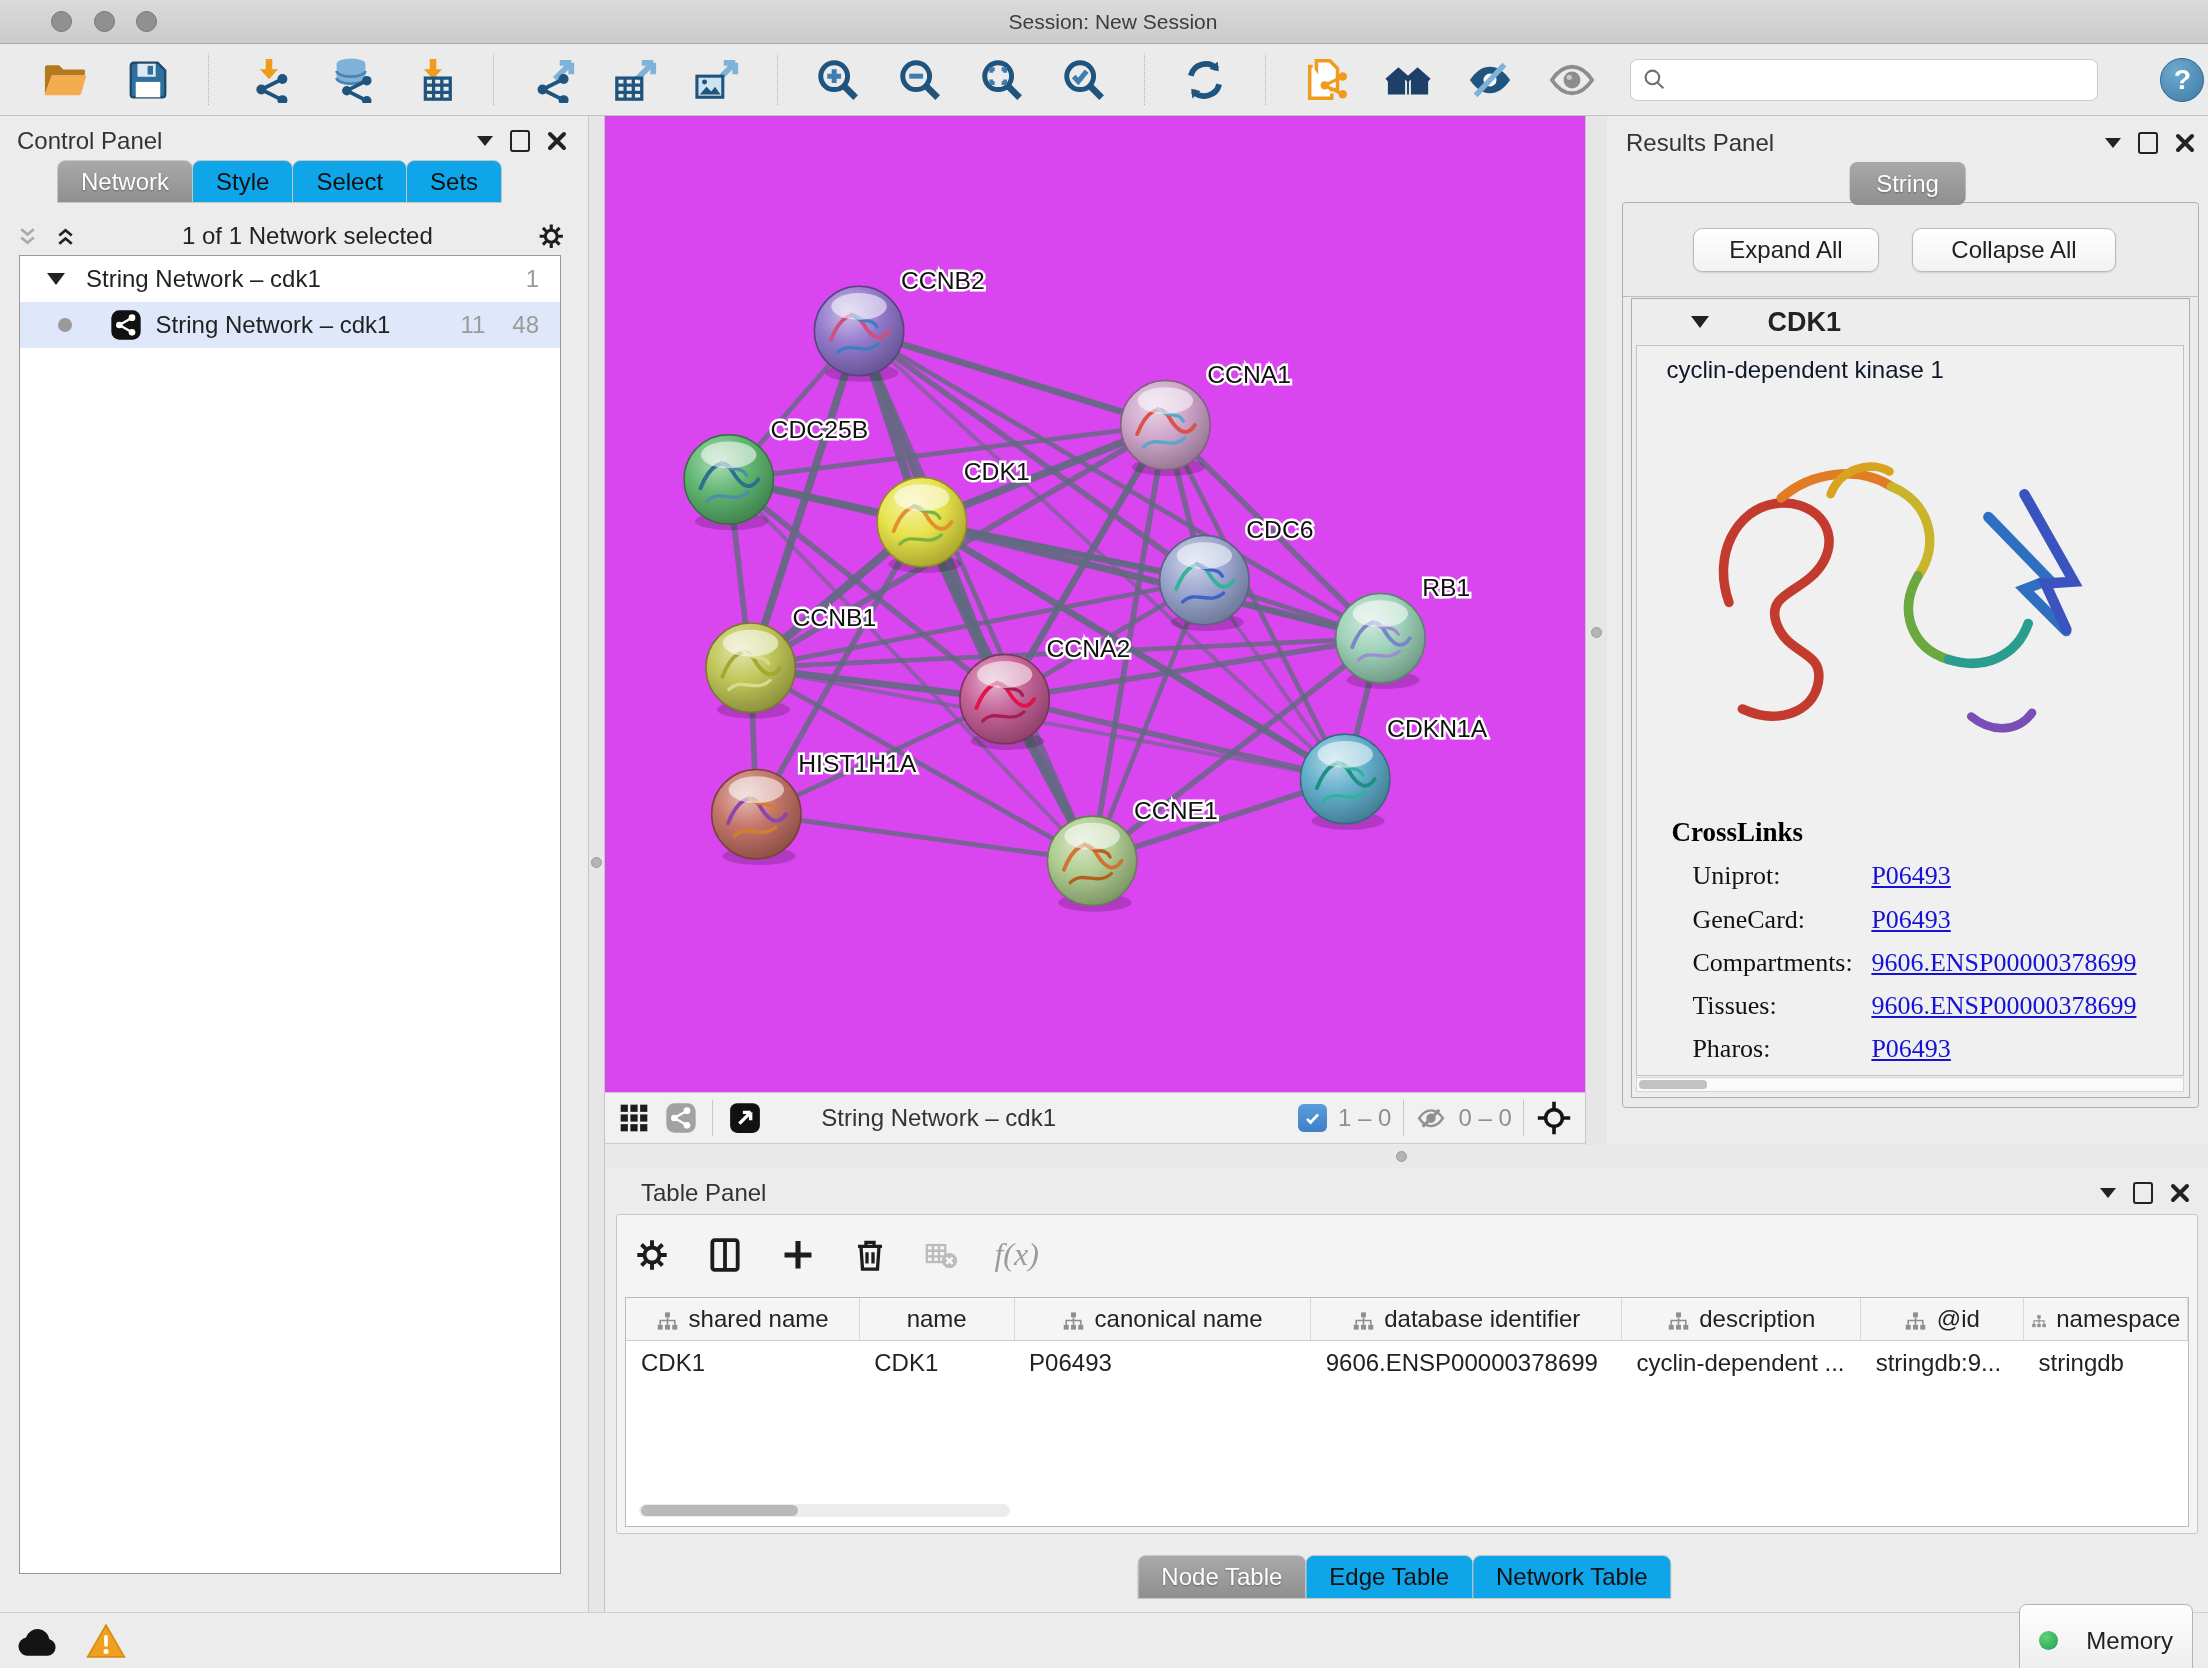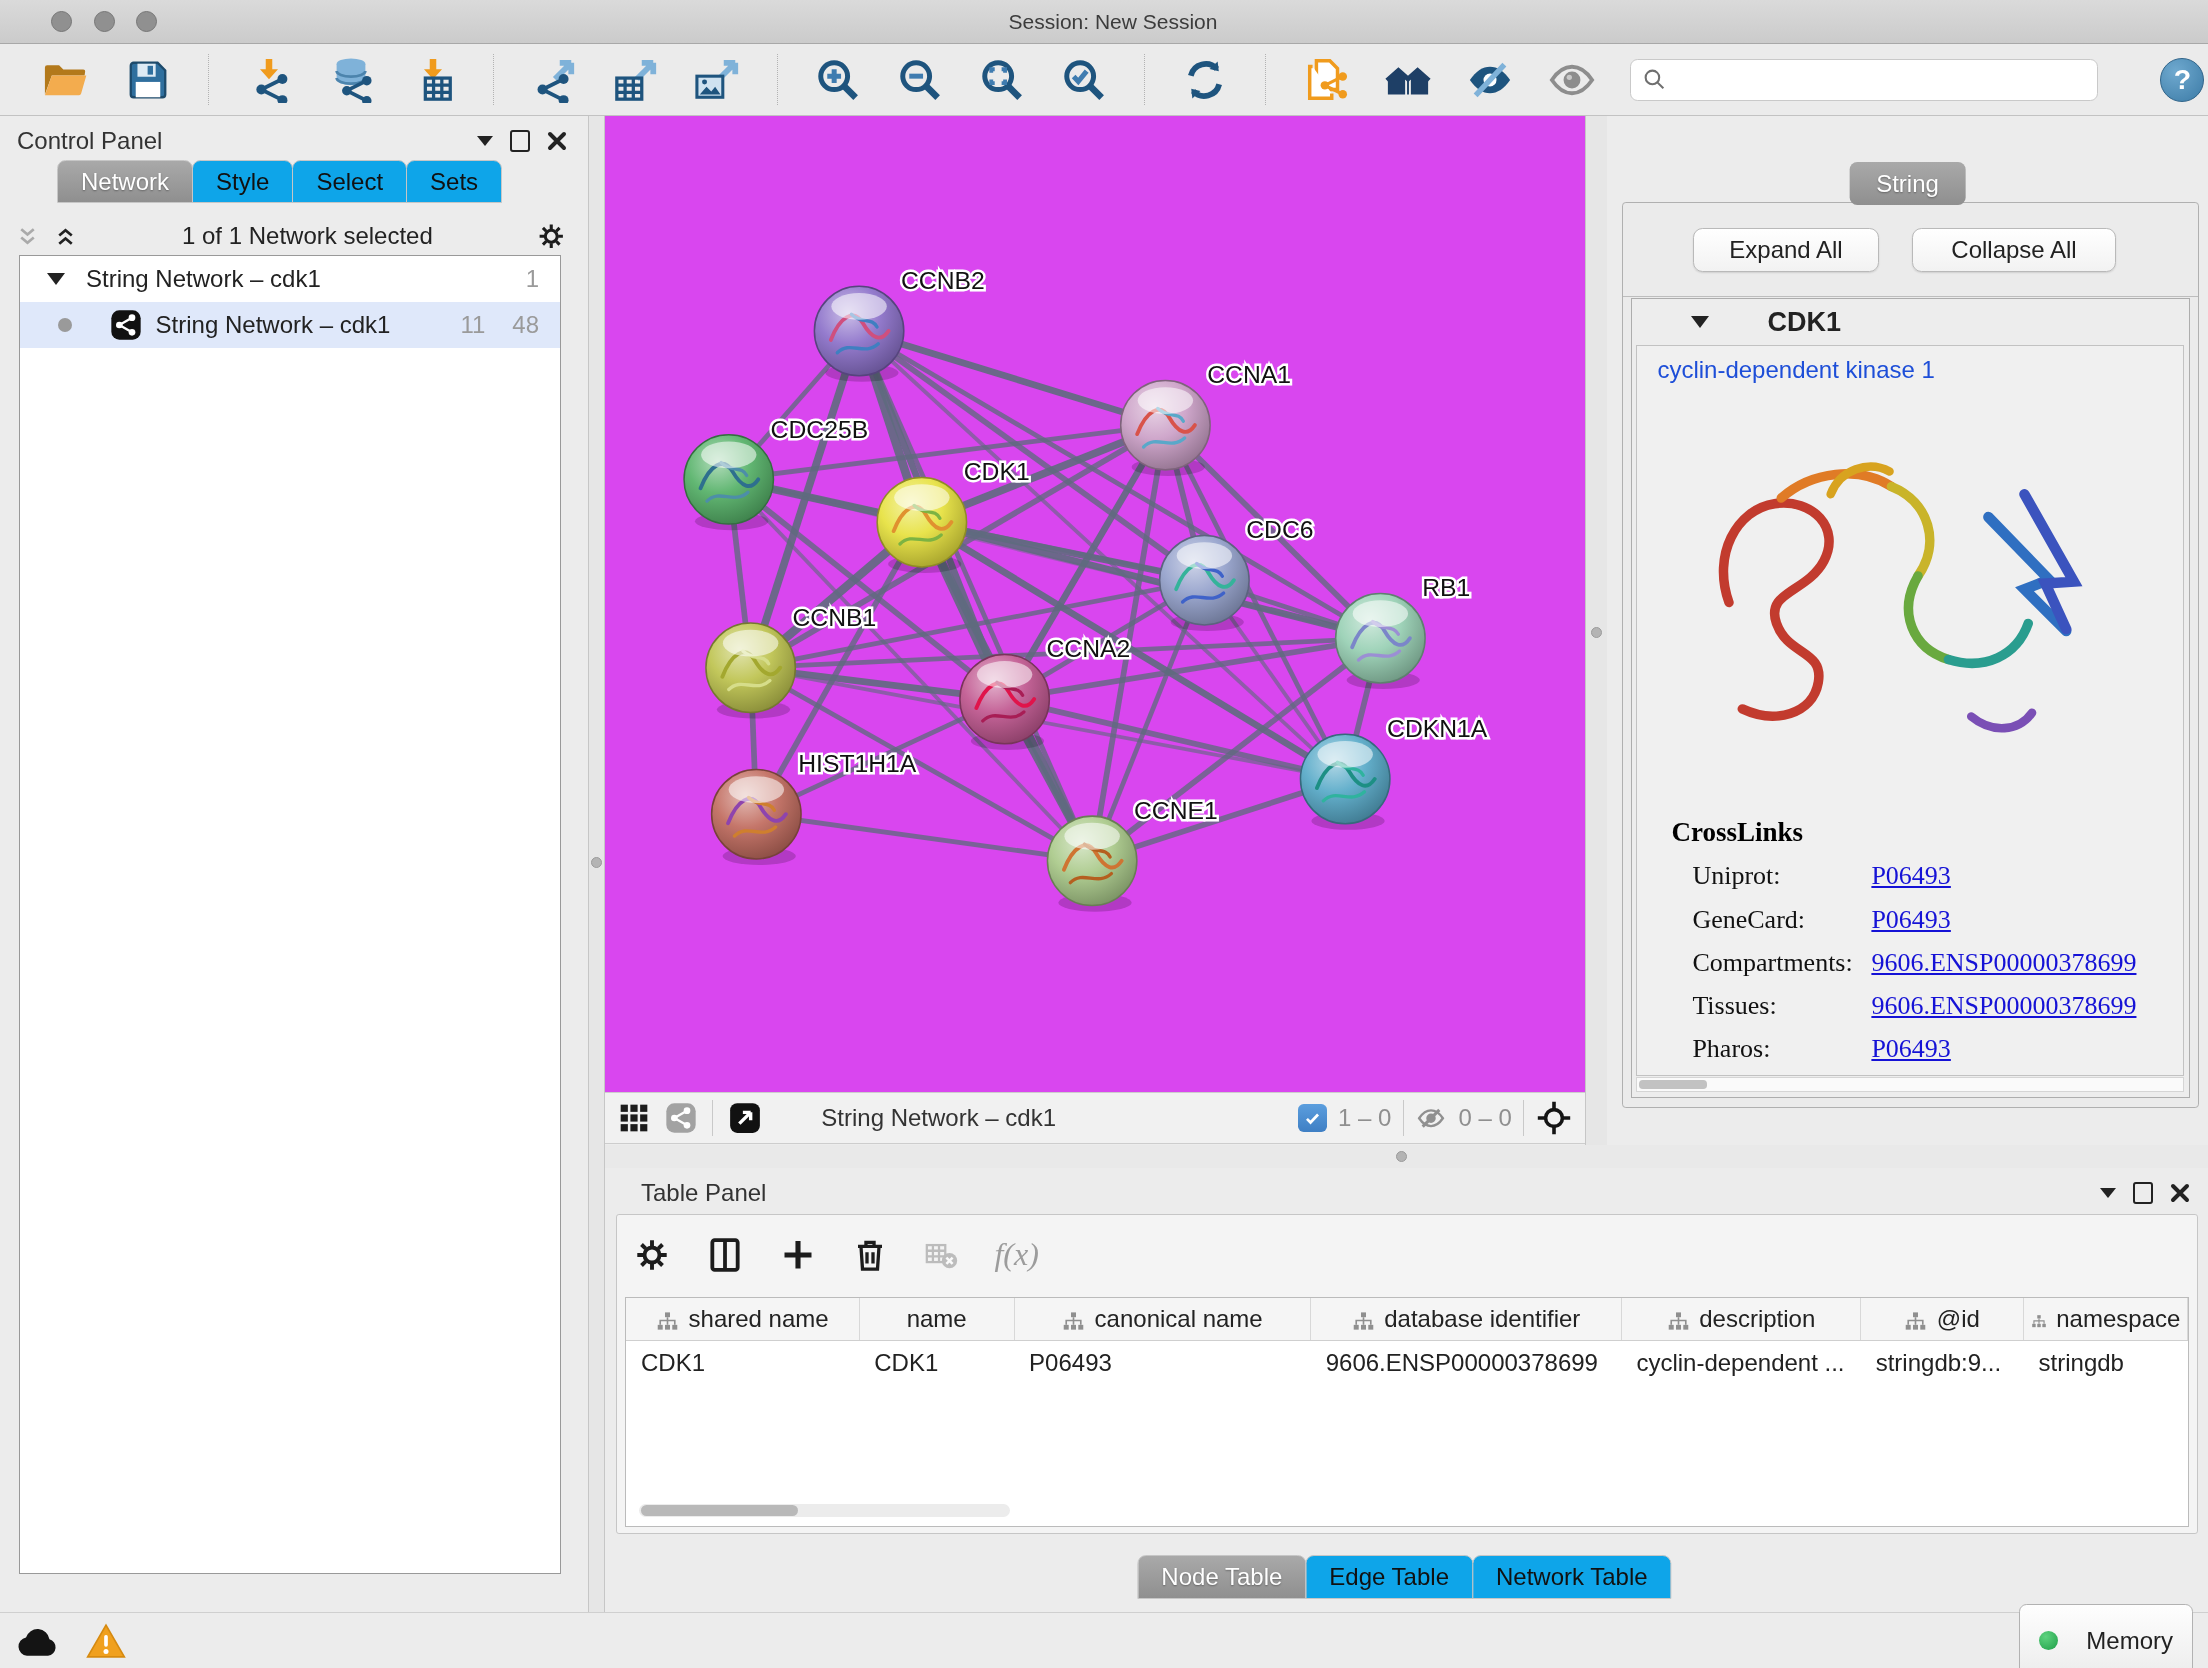--- a/index.html
+++ b/index.html
@@ -651,6 +651,16 @@
   </div>
 
   <div class="results-panel">
+    <div class="rp-head">
+      <span class="panel-title">Results Panel</span>
+      <span class="pc" style="margin-left:auto;">
+        <span class="tri"></span>
+        <span class="sq"></span>
+        <svg width="20" height="20" viewBox="0 0 20 20">
+          <path d="M3 3l14 14M17 3L3 17" stroke="#222" stroke-width="4" stroke-linecap="round"></path>
+          </svg>
+      </span>
+    </div>
     <div class="rp-tab">String</div>
     <div class="rp-box">
       <div class="rp-buttons">

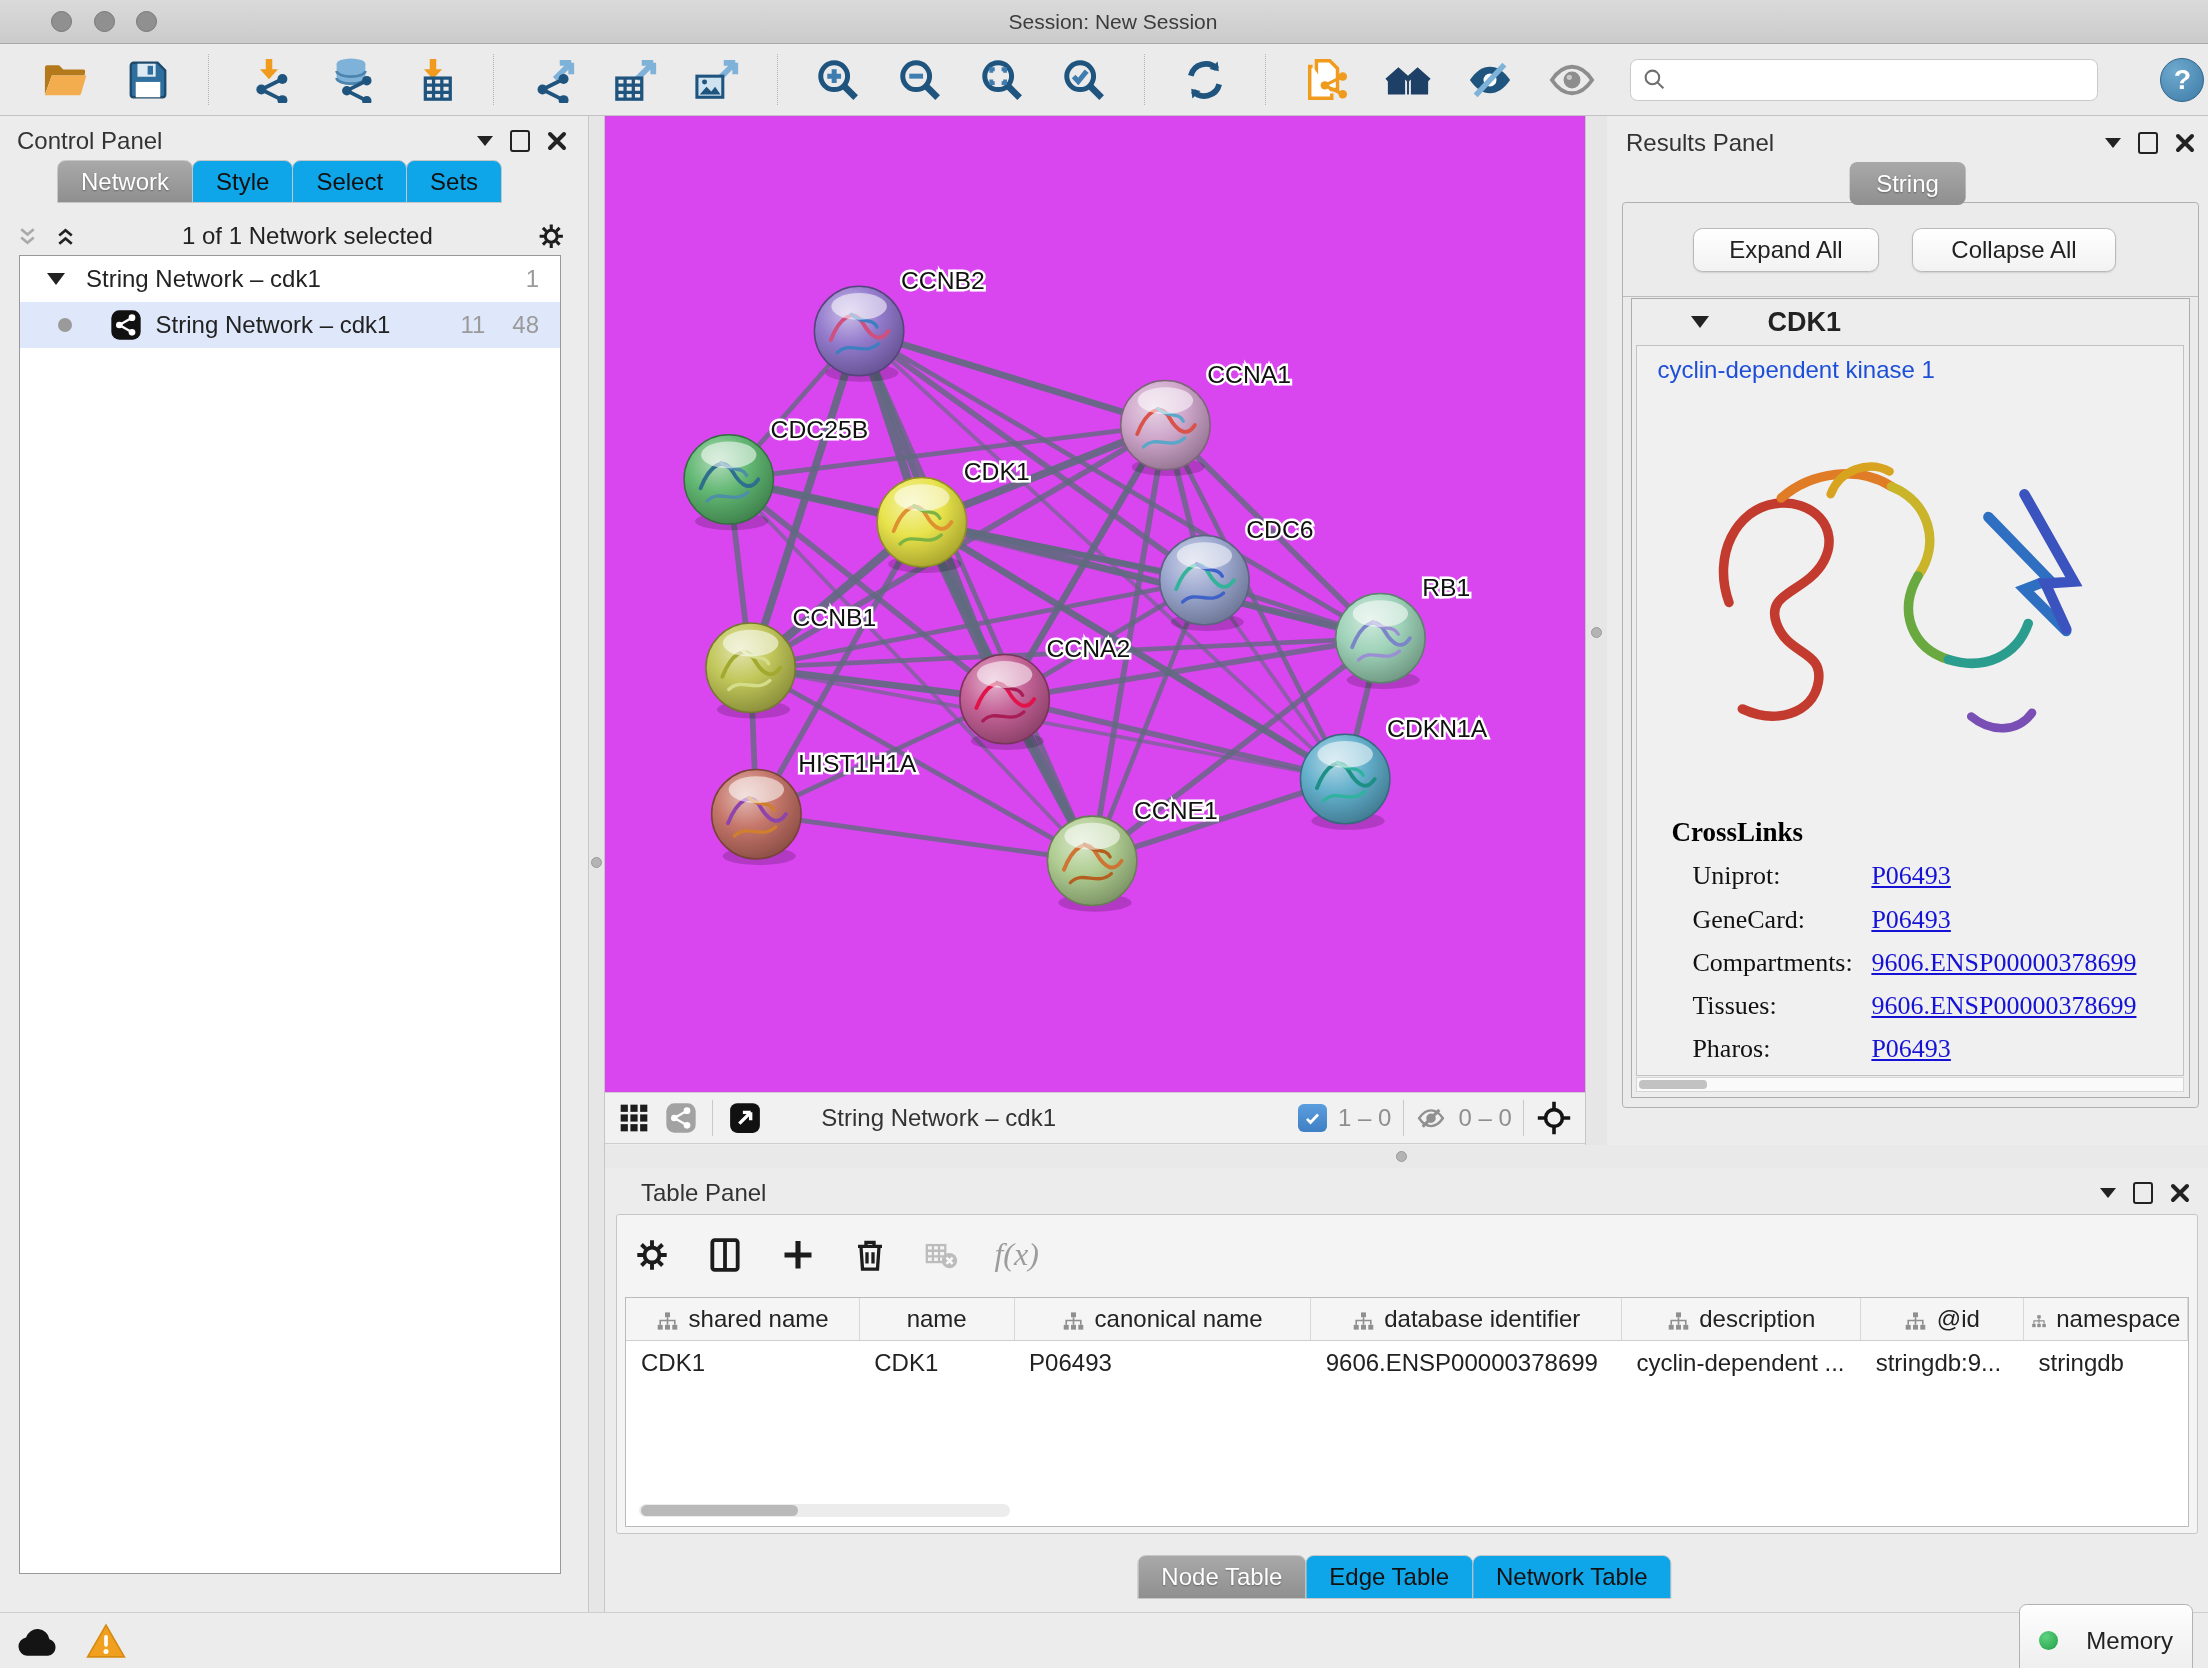--- a/index.html
+++ b/index.html
@@ -75,7 +75,7 @@
   .gene-head{position:absolute;left:0;right:0;top:0;height:46px;display:flex;align-items:center;}
   .gene-inner{position:absolute;left:4.8px;right:4.8px;top:46px;bottom:21px;background:#f0f0f0;
     border:1px solid #c2c2c2;box-sizing:border-box;}
-  .gene-desc{position:absolute;left:20px;top:9.5px;font-size:24px;color:#1d4ed8;text-align:center;}
+  .gene-desc{position:absolute;left:29px;top:9.5px;font-size:24px;color:#0f172a;text-align:center;}
   .crosslinks{position:absolute;left:0;right:0;top:471px;font-family:"Liberation Serif",serif;}
   .cl-head{margin-left:34px;font-size:27px;font-weight:bold;color:#000;}
   .cl-row{display:flex;margin:13.3px 0 0 55px;font-size:26px;}

